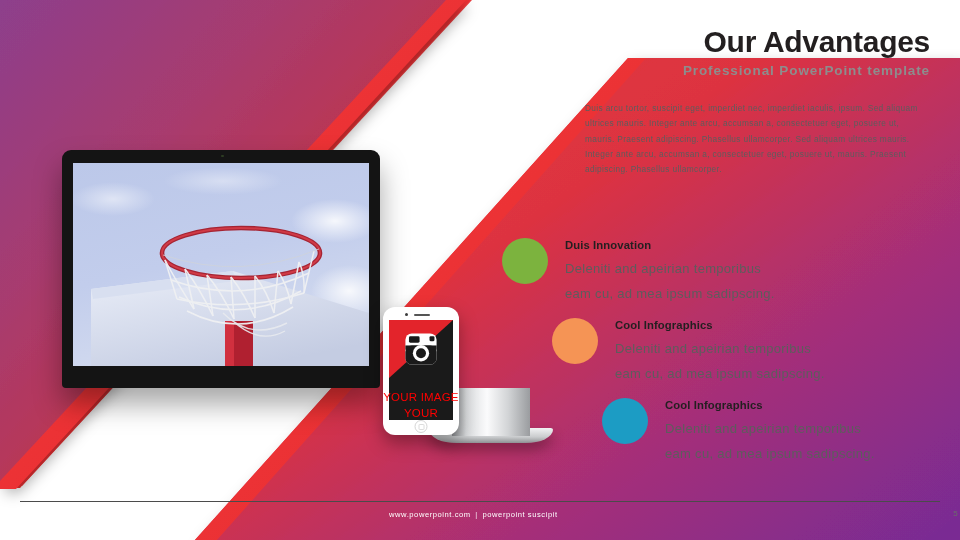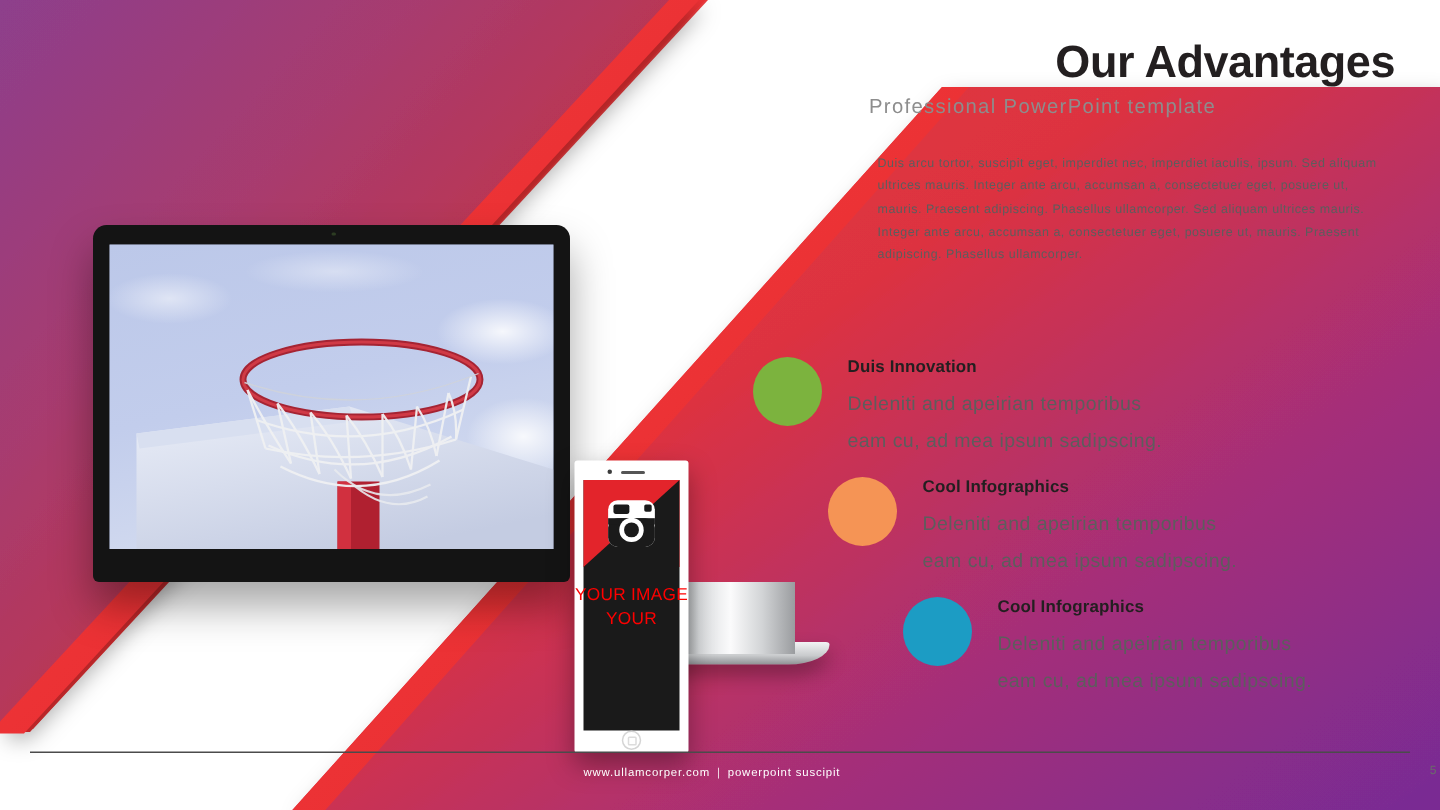--- a/index.html
+++ b/index.html
@@ -50,8 +50,7 @@
     font-size: 13.5px;
     color: #8d8d8d;
     letter-spacing: 0.9px;
-    font-weight: normal;
-    text-align: center;
+    font-weight: bold;
   }
 
   

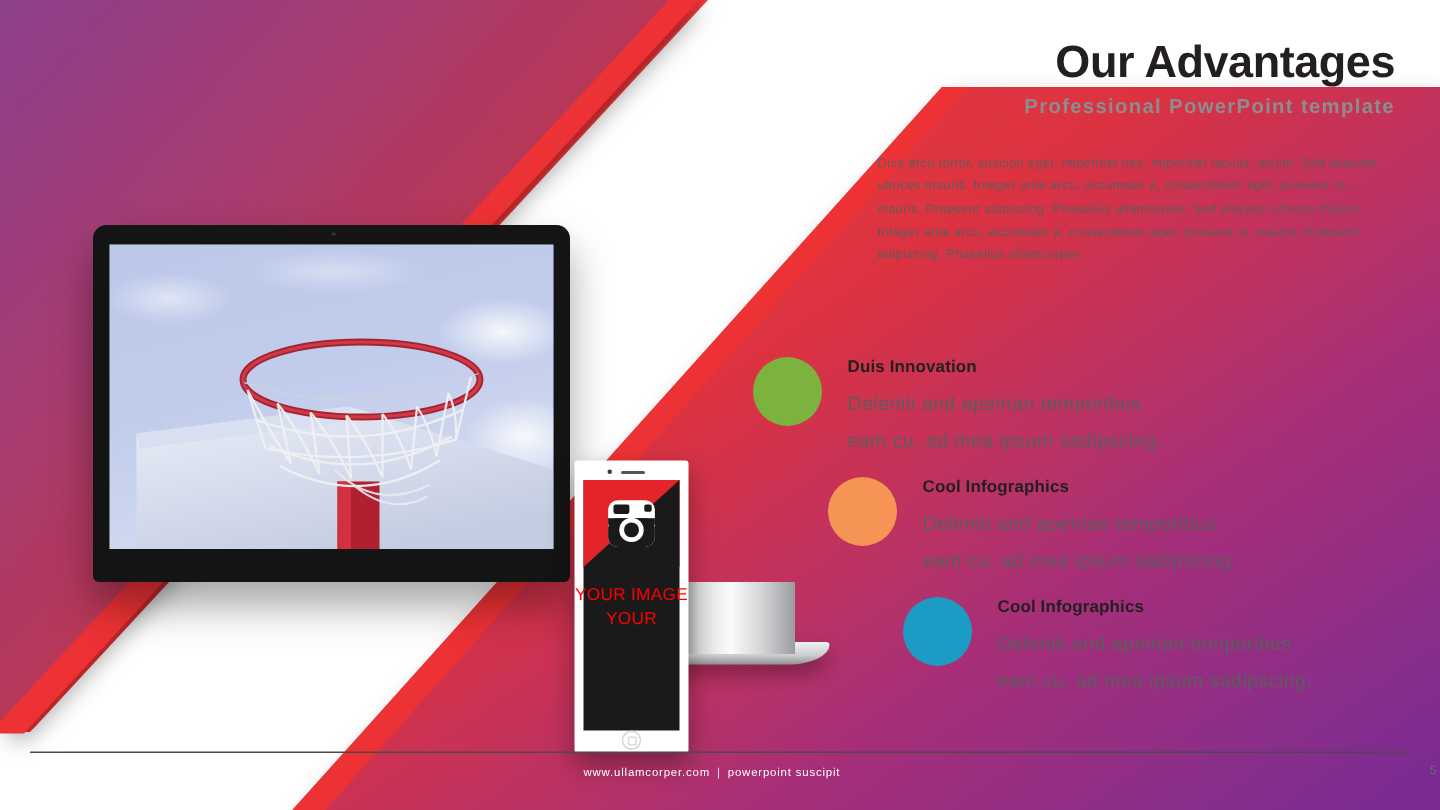--- a/index.html
+++ b/index.html
@@ -157,9 +157,9 @@
     left: 383px;
     top: 307px;
     width: 76px;
-    height: 195px;
+    height: 128px;
     background: #ffffff;
-    border-radius: 2px;
+    border-radius: 12px;
     box-shadow: 0 8px 18px rgba(0,0,0,0.34);
     box-sizing: border-box;
     padding: 13px 6px 15px 6px;

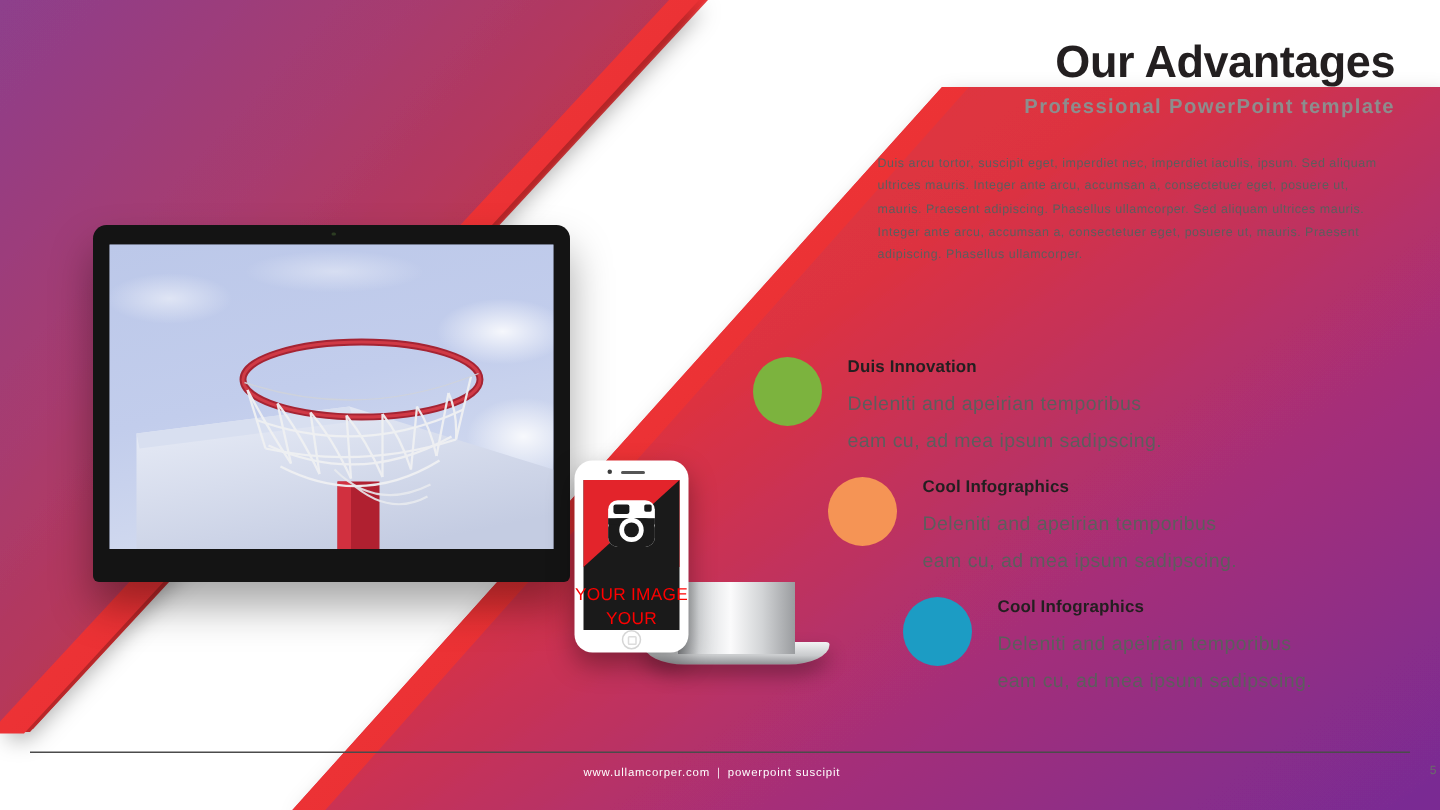--- a/index.html
+++ b/index.html
@@ -493,7 +493,7 @@
 
   <div class="footer-rule"></div>
   <div class="footer-note">
-    <span>www.ullamcorper.com</span>
+    <span>www.powerpoint.com</span>
     <span class="sep">|</span>
     <span>powerpoint  suscipit</span>
   </div>

